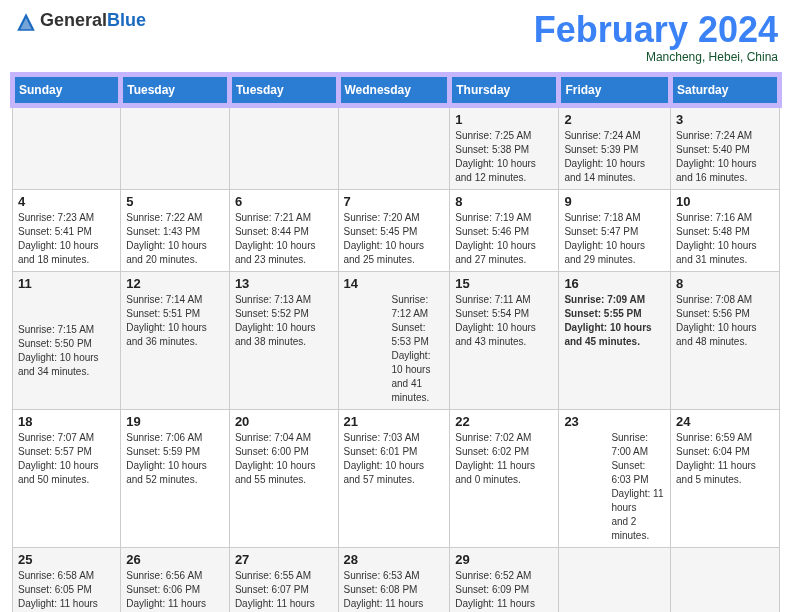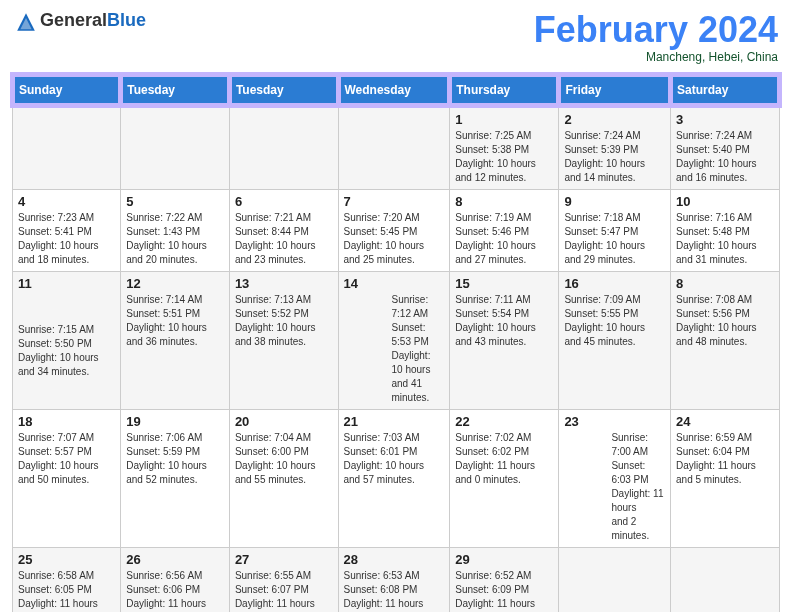--- a/index.html
+++ b/index.html
@@ -241,7 +241,7 @@
         </td>
         <td>
           <span class="day-num">16</span>
-          <div class="day-info" style="white-space: pre-line;">Sunrise: 7:09 AM
+          <div class="day-info" style="white-space: pre-line; font-weight: bold;">Sunrise: 7:09 AM
 Sunset: 5:55 PM
 Daylight: 10 hours
 and 45 minutes.</div>

